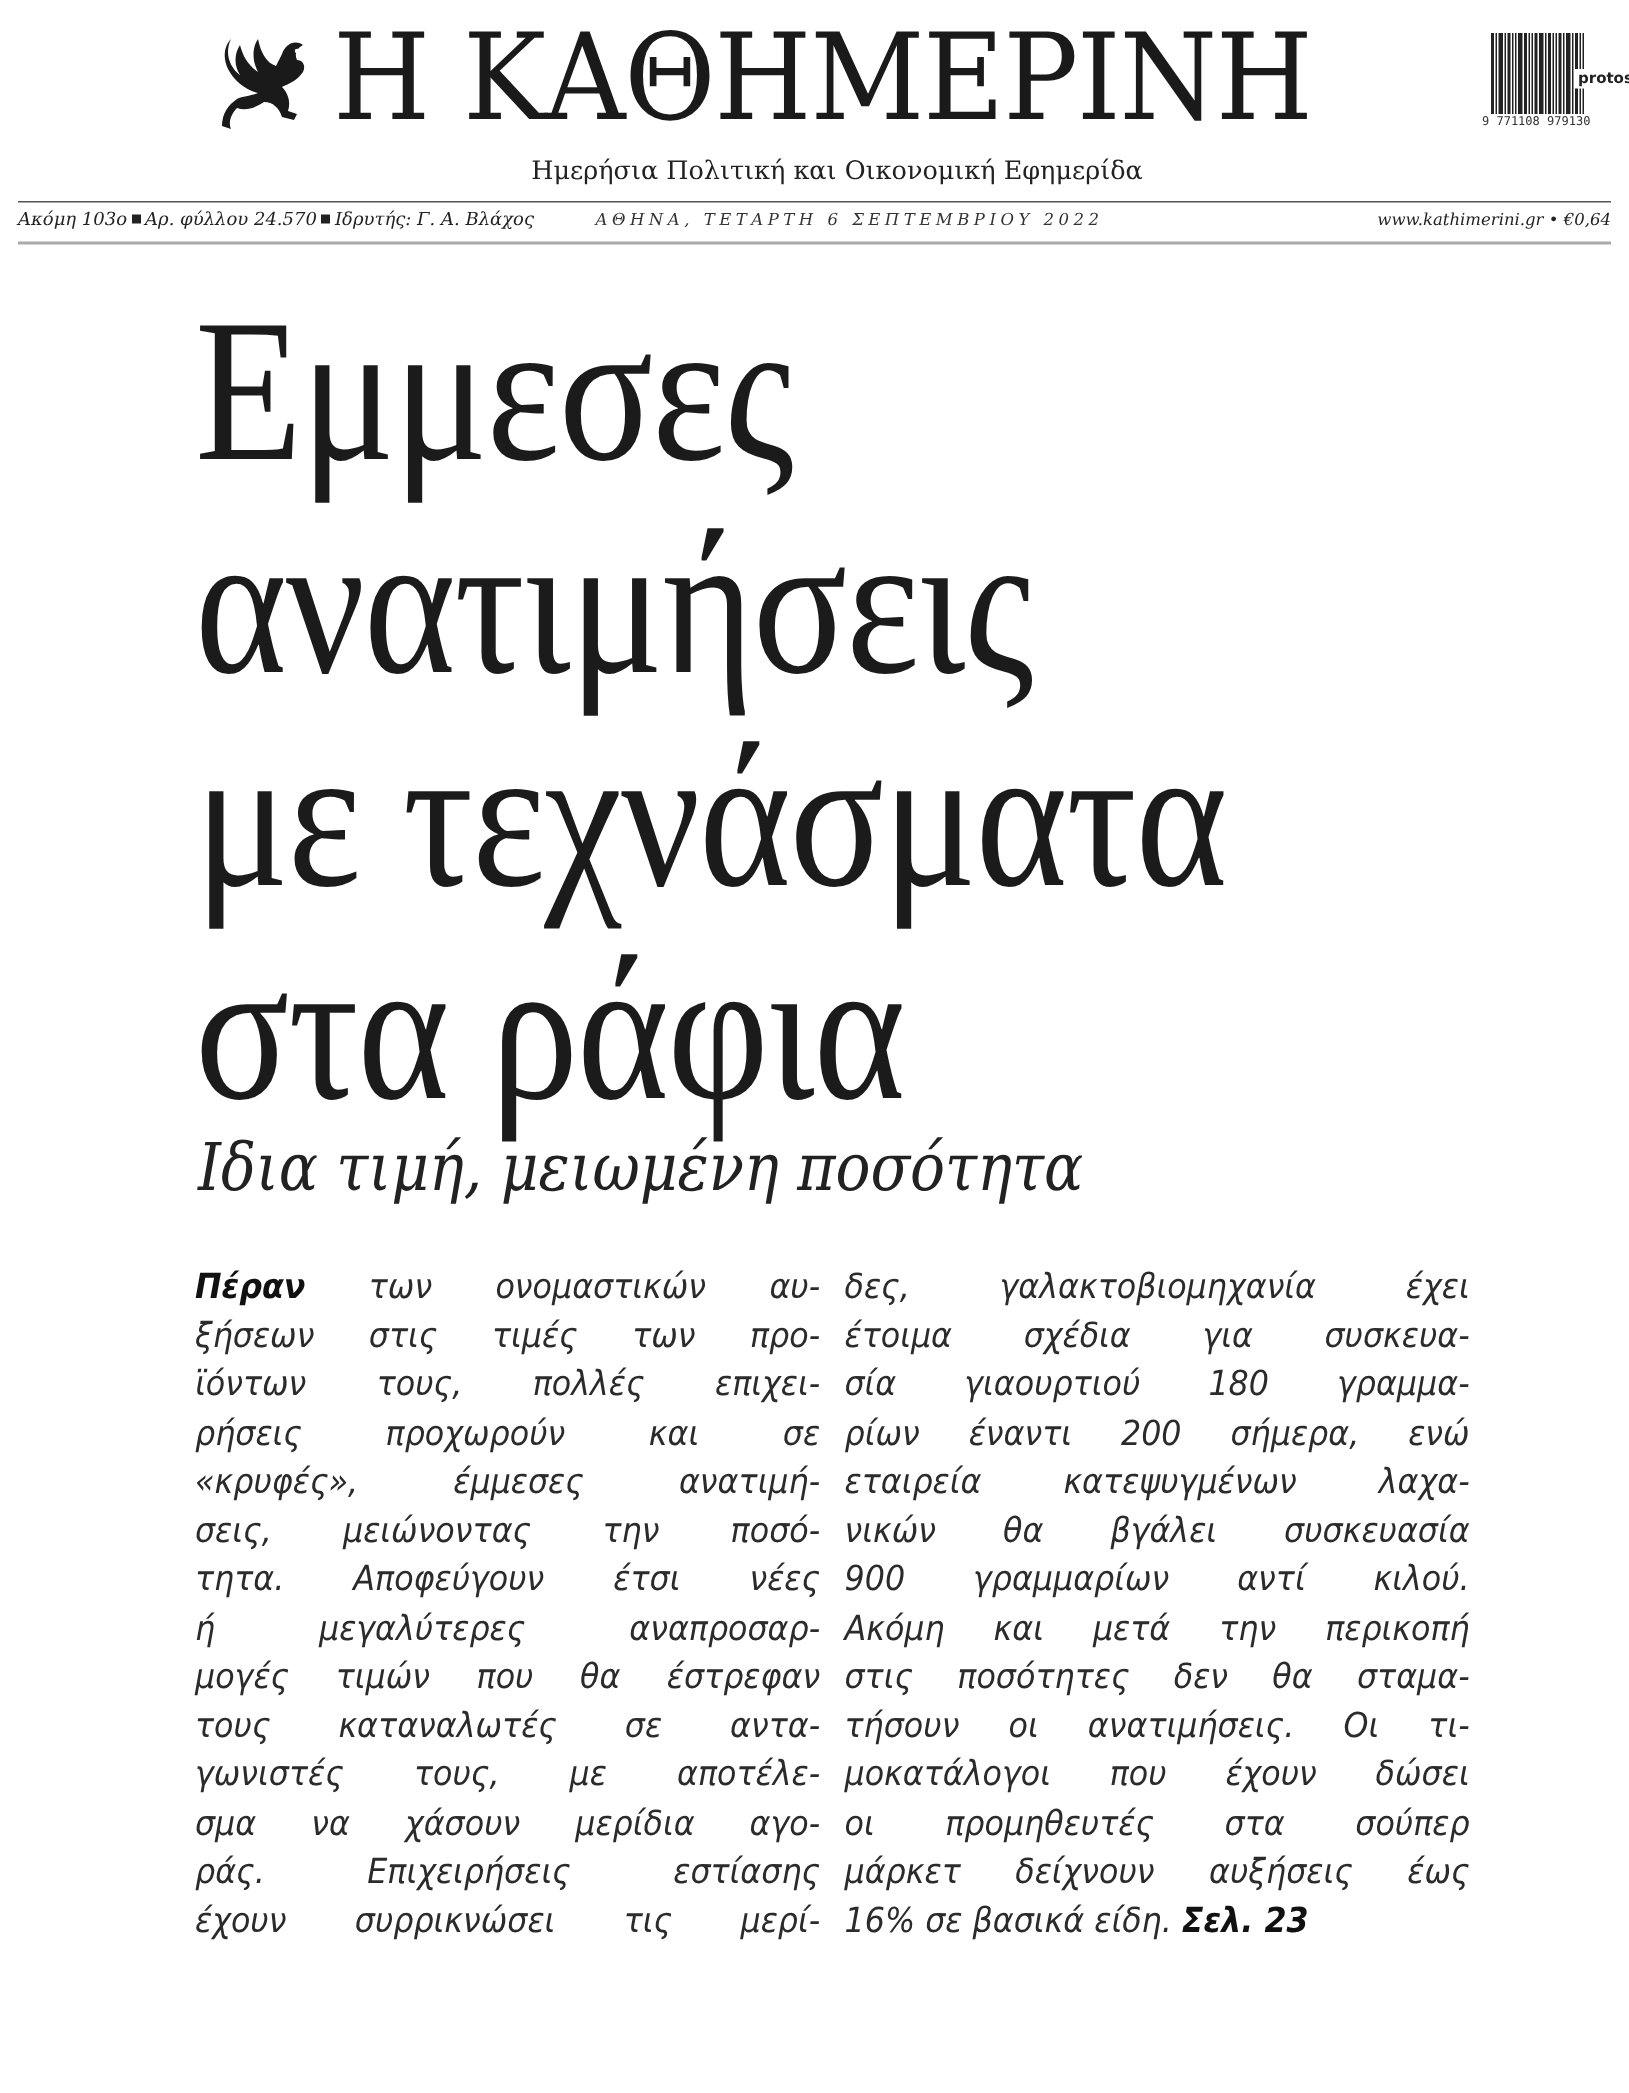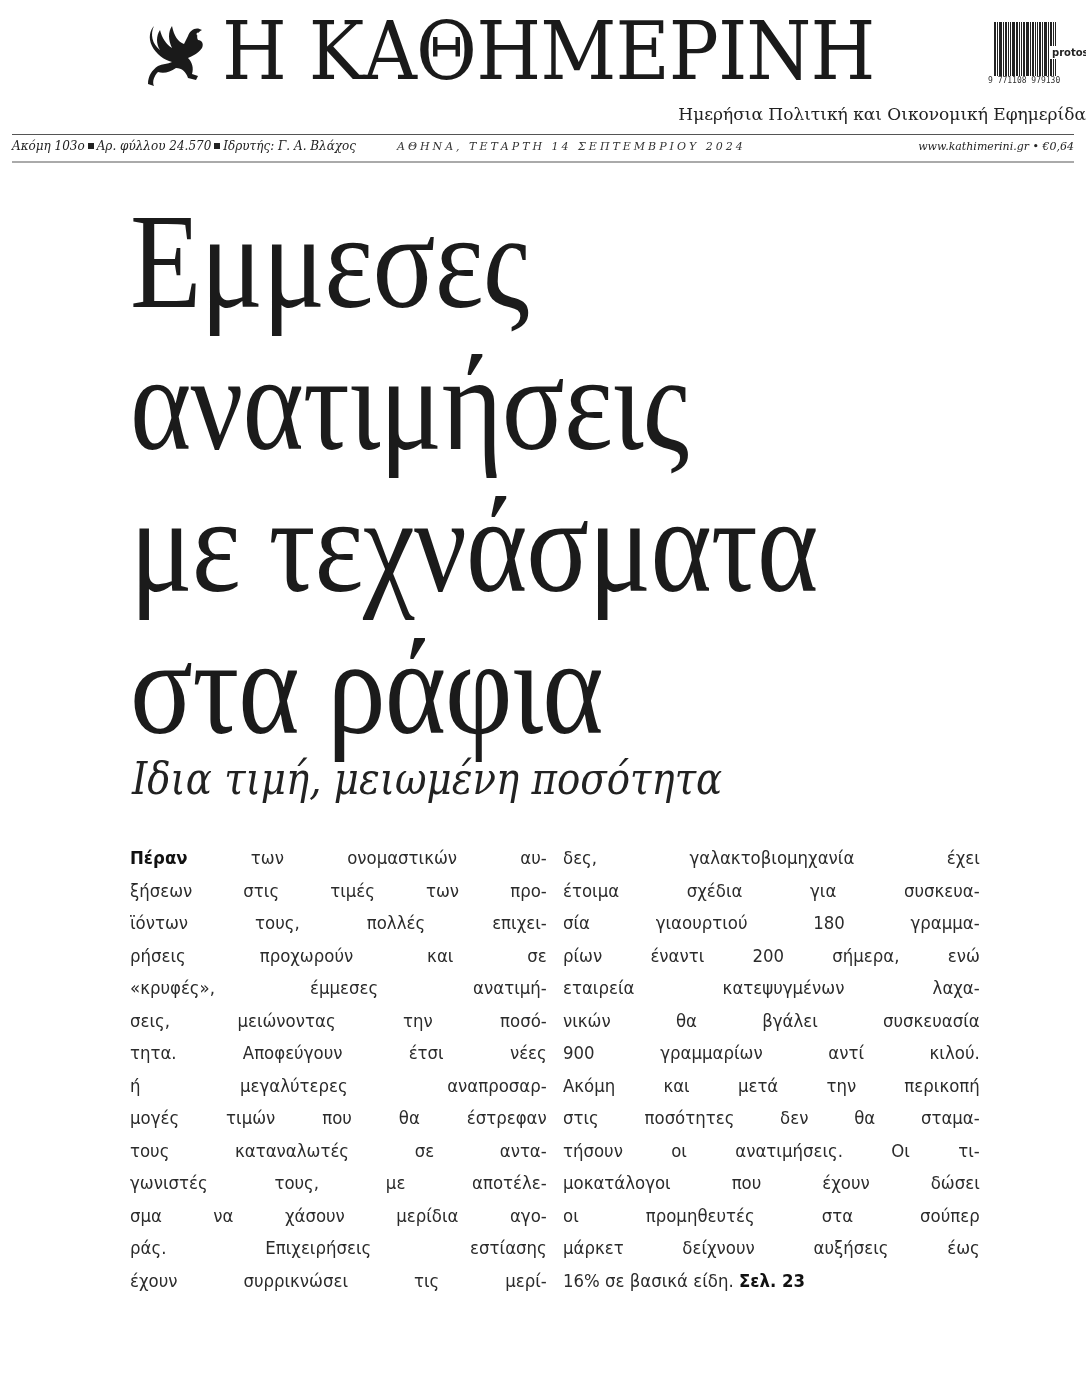--- a/index.html
+++ b/index.html
@@ -17,7 +17,7 @@
     .barcode .addon { position: absolute; left: 106px; top: 2px; font-family: "DejaVu Sans Mono", monospace; font-size: 8px; color: #333; letter-spacing: 3px; }
     .barcode .label { position: absolute; left: 62px; top: 28px; font-family: "DejaVu Sans", sans-serif; font-weight: bold; font-size: 10px; background: #fff; color: #222; padding: 1px 2px; white-space: nowrap; }
 
-    .tagline { position: absolute; left: 0; width: 1086px; top: 104px; text-align: right; font-family: "DejaVu Serif", serif; font-size: 17px; color: #222; padding-left: 30px; box-sizing: border-box; }
+    .tagline { position: absolute; left: 0; width: 1086px; top: 104px; text-align: center; font-family: "DejaVu Serif", serif; font-size: 17px; color: #222; padding-left: 30px; box-sizing: border-box; }
 
     .infobar { position: absolute; left: 12px; top: 134px; width: 1062px; height: 26px; border-top: 1.5px solid #555; border-bottom: 2px solid #aaa; }
     .infobar .left { position: absolute; left: 0; top: 4px; font-family: "DejaVu Serif", serif; font-style: italic; font-size: 12px; color: #222; white-space: nowrap; }

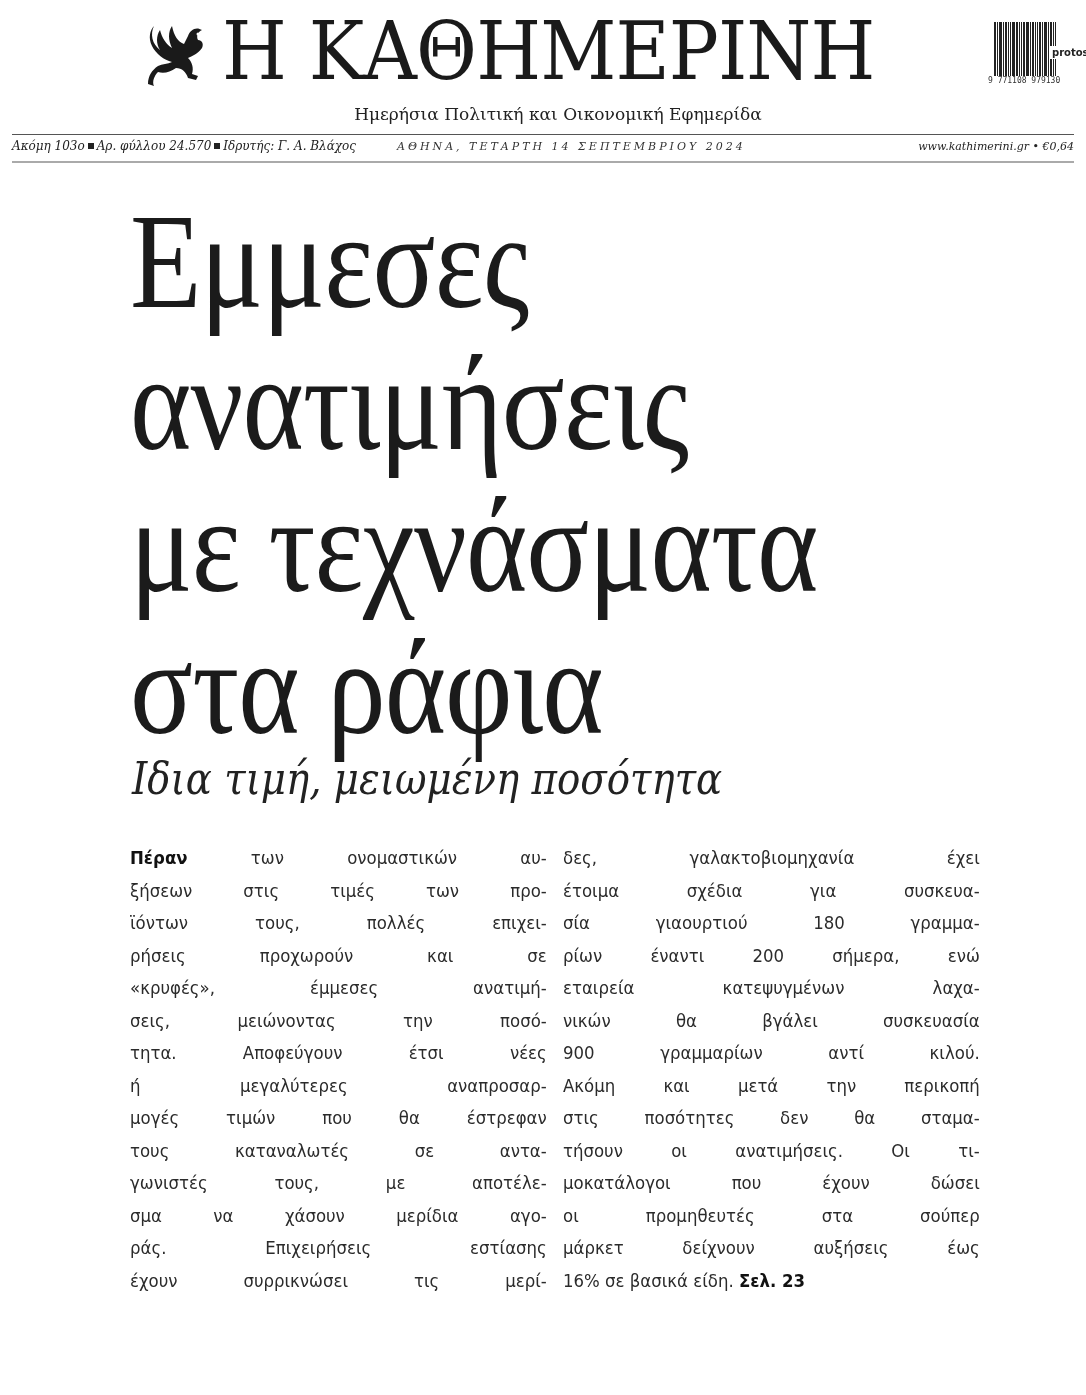--- a/index.html
+++ b/index.html
@@ -95,7 +95,7 @@
   <div class="left">
     <span>Ακόμη 103ο</span><span class="sq"></span><span>Αρ. φύλλου 24.570</span><span class="sq"></span><span>Ιδρυτής: Γ. Α. Βλάχος</span>
   </div>
-  <div class="center">ΑΘΗΝΑ, ΤΕΤΑΡΤΗ 14 ΣΕΠΤΕΜΒΡΙΟΥ 2024</div>
+  <div class="center">ΑΘΗΝΑ, ΤΕΤΑΡΤΗ 6 ΣΕΠΤΕΜΒΡΙΟΥ 2022</div>
   <div class="right">
     <span>www.kathimerini.gr</span> • <span>€0,64</span>
   </div>

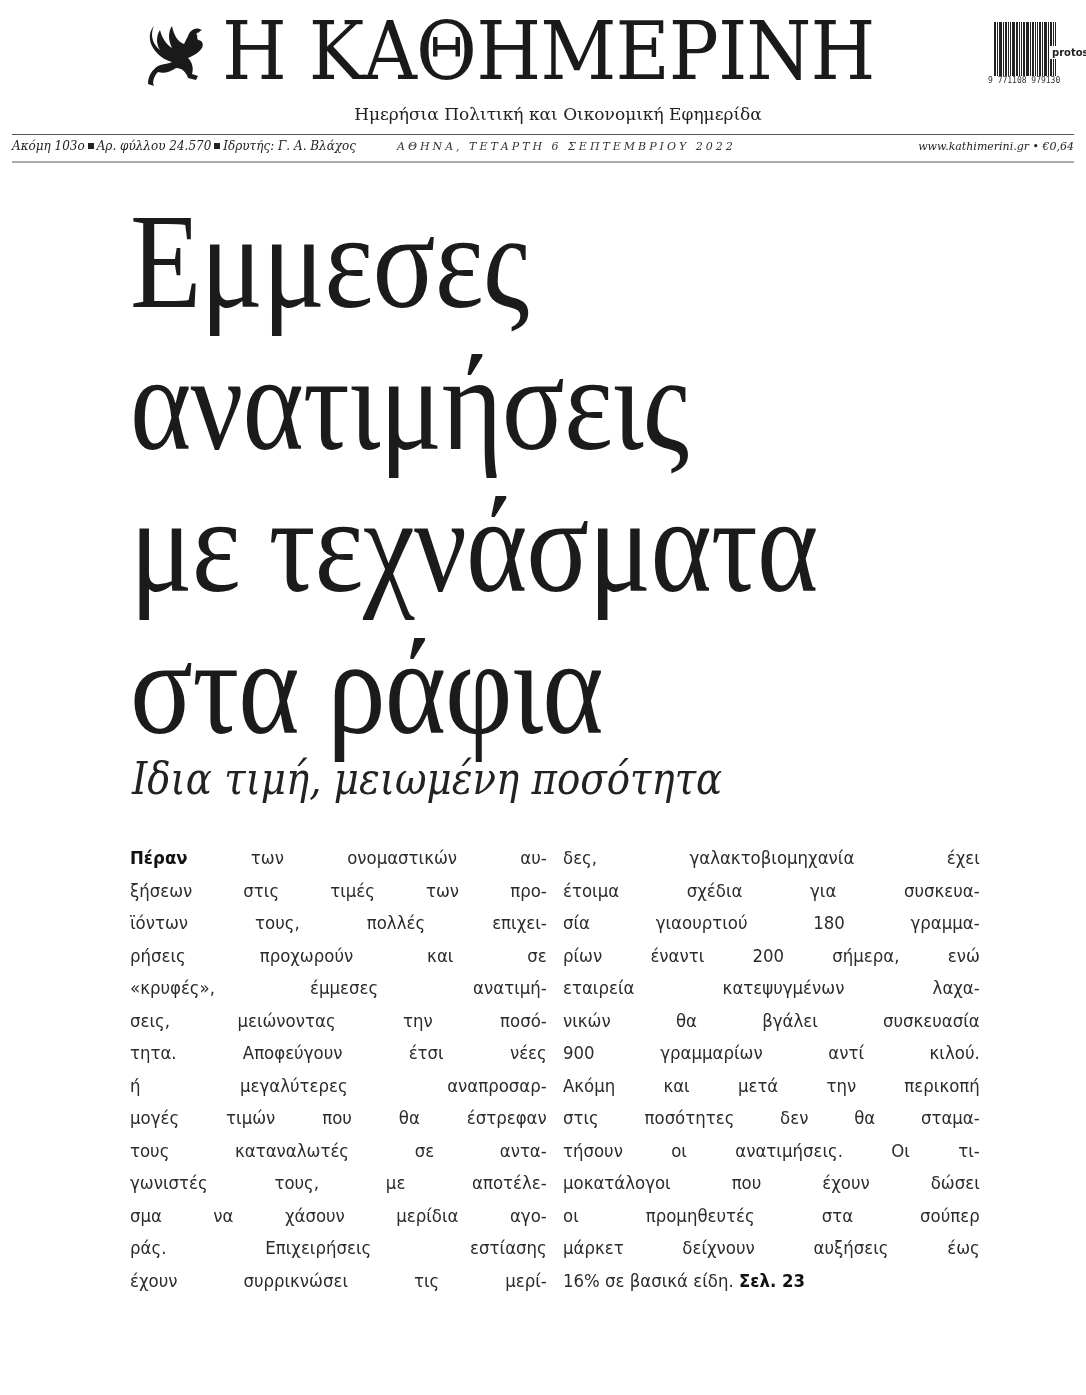--- a/index.html
+++ b/index.html
@@ -30,7 +30,7 @@
 
     .subhead { position: absolute; left: 132px; top: 752px; font-family: "DejaVu Serif", serif; font-style: italic; font-size: 44px; line-height: 54px; color: #222; white-space: nowrap; transform: scaleX(0.88); transform-origin: left top; }
 
-    .col { position: absolute; top: 842px; width: 420px; font-family: "DejaVu Sans", sans-serif; font-size: 18px; line-height: 32.5px; color: #2b2b2b; }
+    .col { position: absolute; top: 842px; width: 420px; font-family: "DejaVu Sans", sans-serif; font-size: 23px; line-height: 32.5px; color: #2b2b2b; font-style: italic; }
     .col.left { left: 130px; }
     .col.right { left: 563px; }
     .col .line { white-space: nowrap; text-align: justify; text-align-last: justify; height: 32.5px; transform: scaleX(0.92); transform-origin: left top; width: 453px; }

